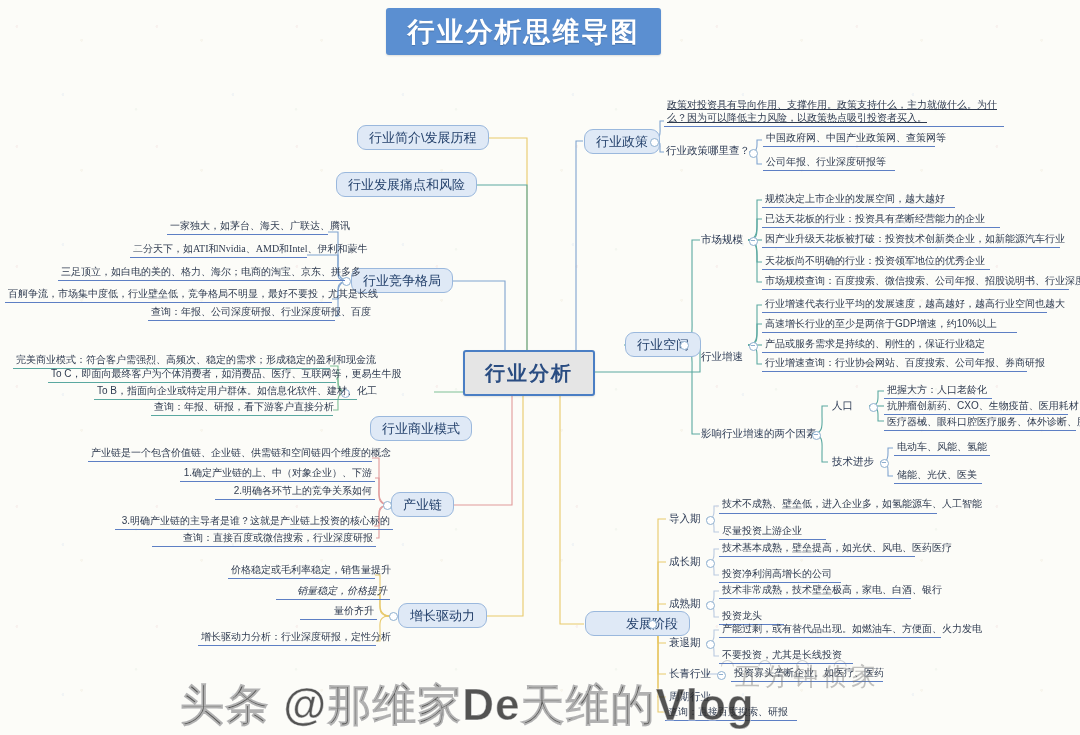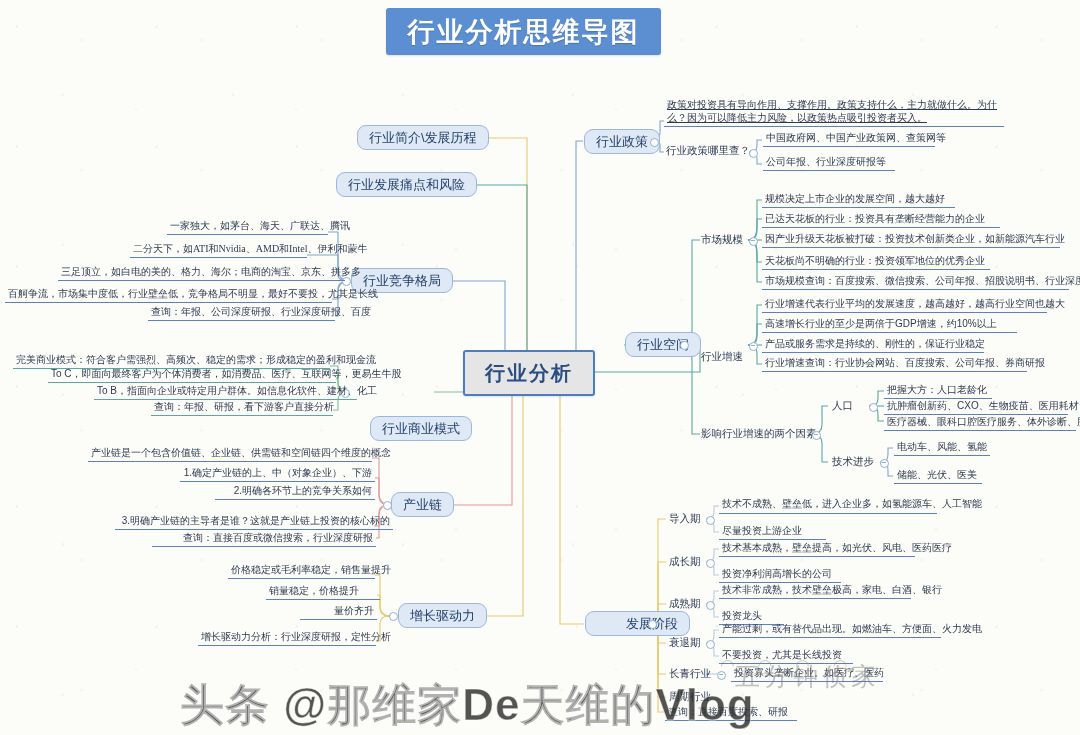--- a/index.html
+++ b/index.html
@@ -261,7 +261,7 @@
 </div>
 <div class="collapse" style="left:389px;top:612px;"></div>
 <div class="leaf" style="left:228px;top:563px;width:147px;text-align:right;">价格稳定或毛利率稳定，销售量提升</div>
-<div class="leaf" style="left:266px;top:584px;width:114px;">销量稳定，价格提升</div>
+<div class="leaf" style="left:276px;top:584px;width:114px;text-align:right;font-style:italic;">销量稳定，价格提升</div>
 <div class="leaf" style="left:300px;top:604px;width:77px;text-align:right;">量价齐升</div>
 <div class="leaf" style="left:198px;top:630px;width:178px;text-align:right;">增长驱动力分析：行业深度研报，定性分析</div>
 

